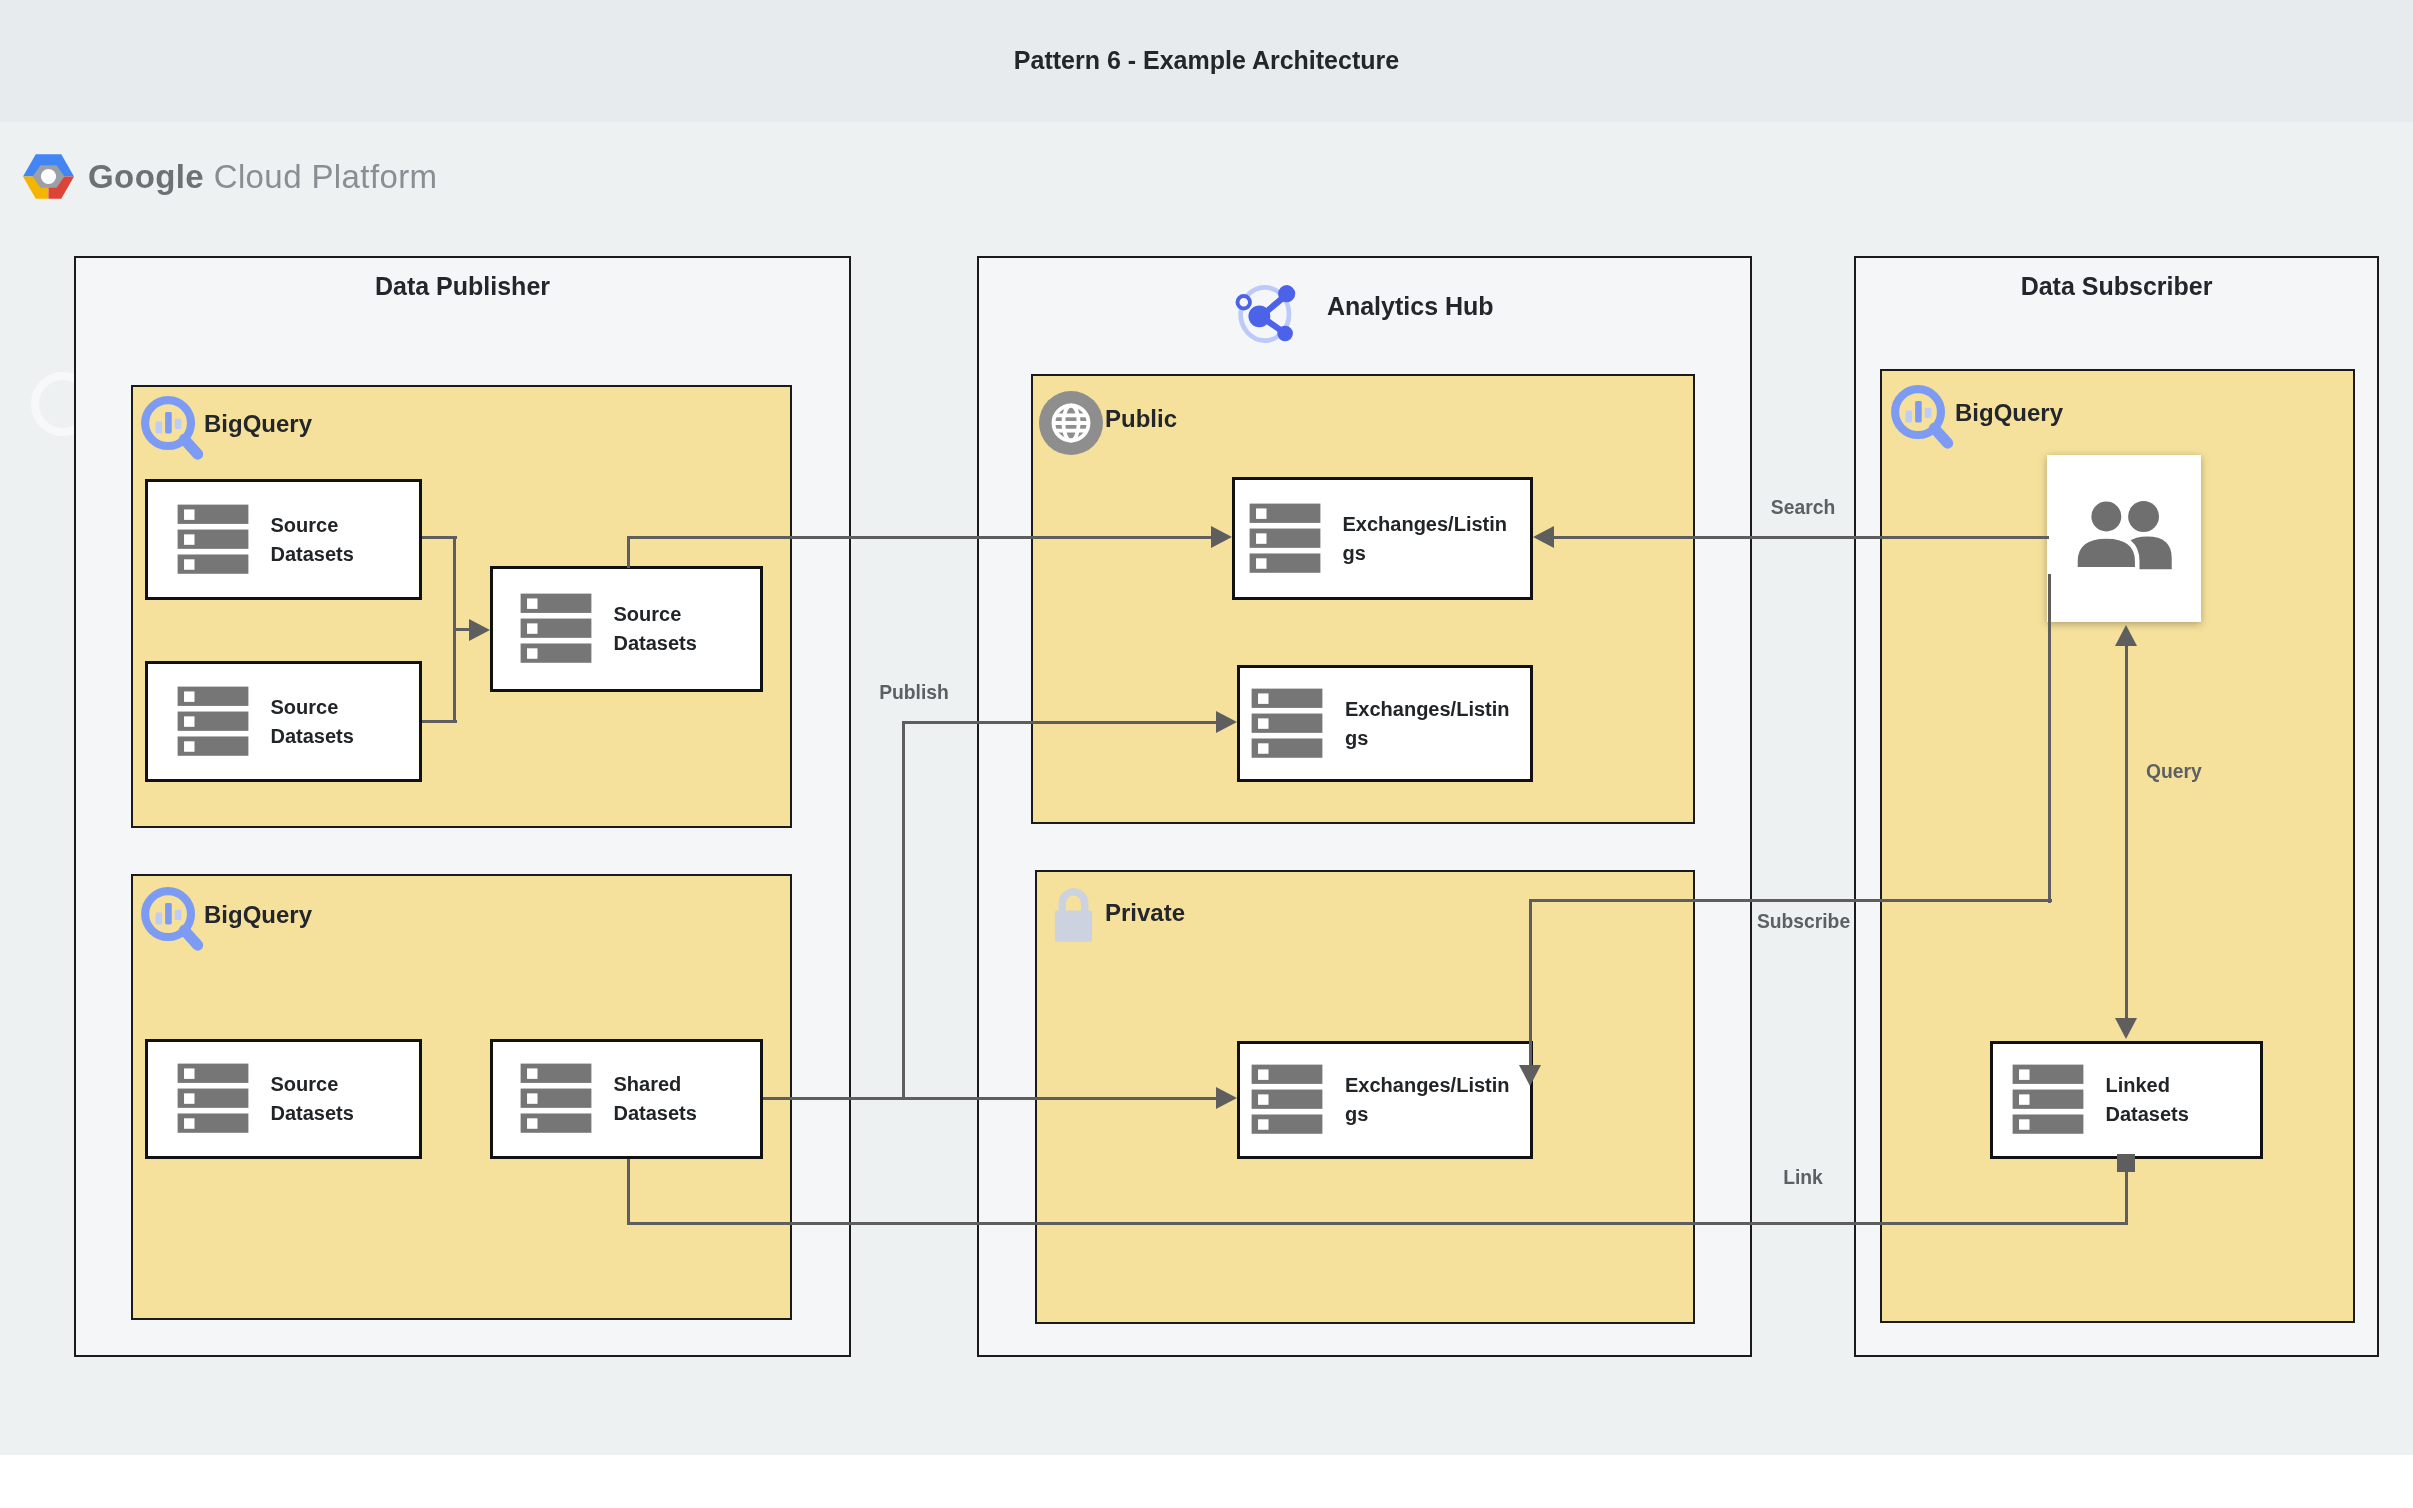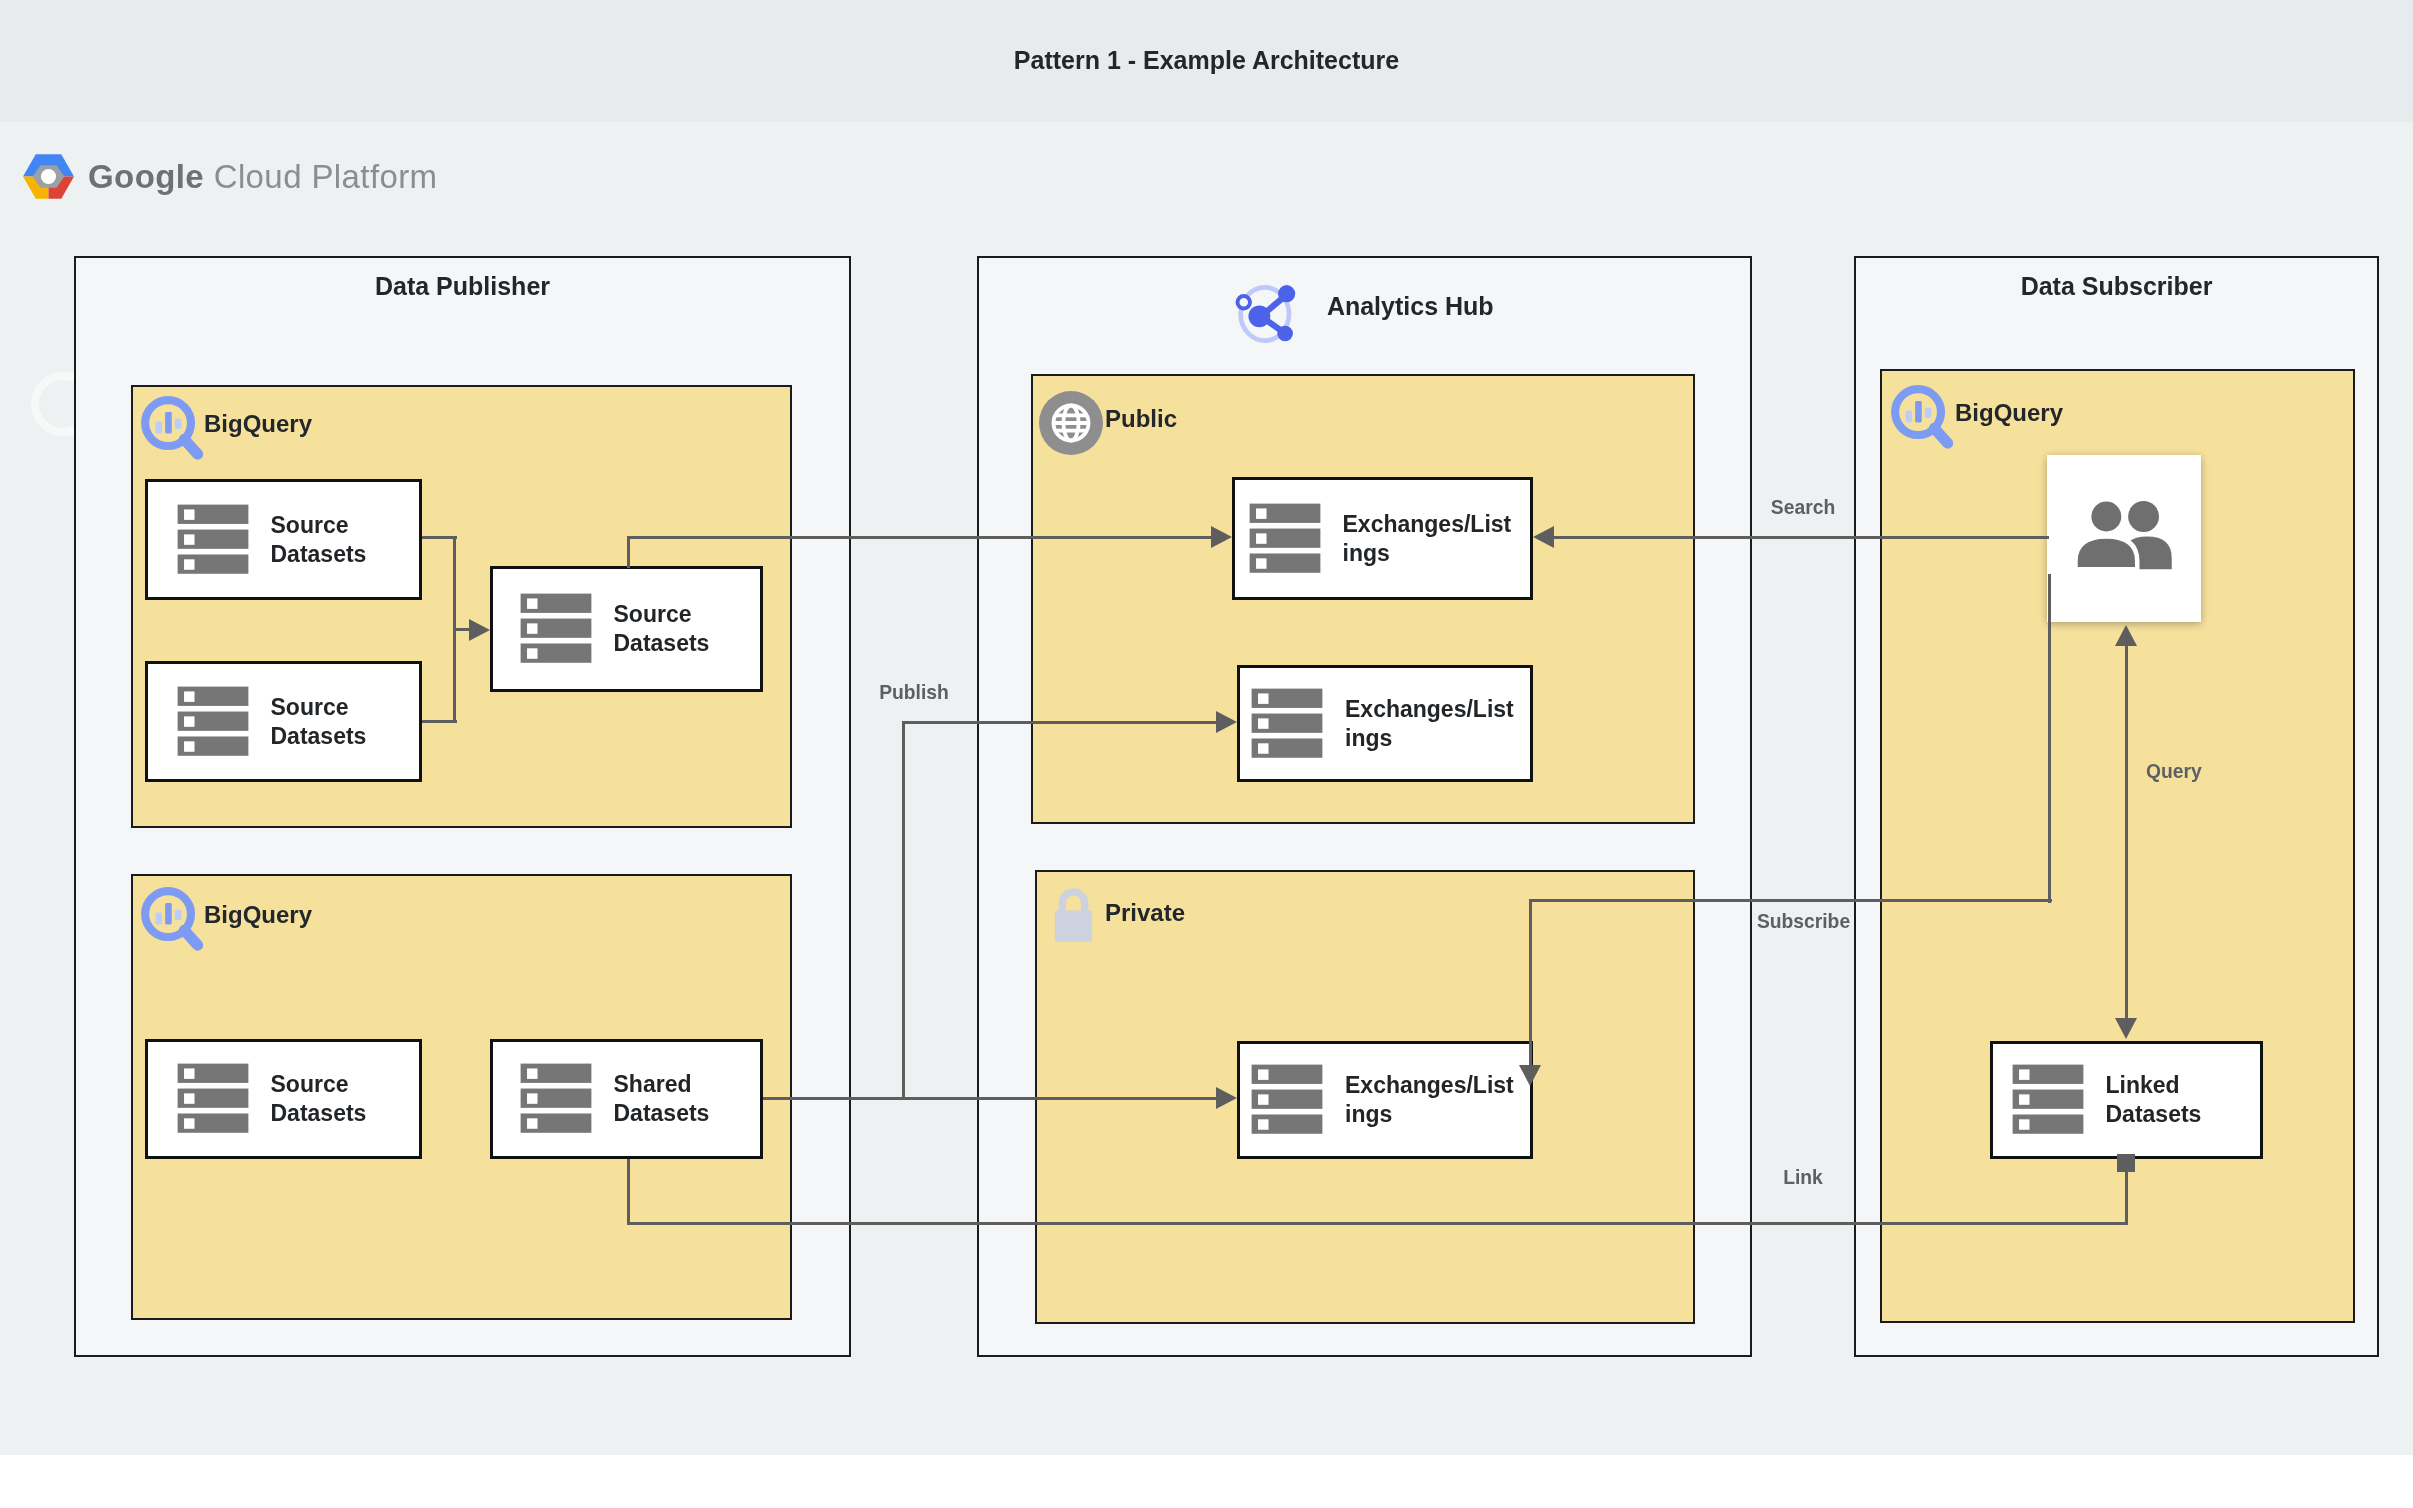--- a/index.html
+++ b/index.html
@@ -94,7 +94,7 @@
 <div id="canvas">
 
   <div class="abs band"></div>
-  <div class="abs page-title">Pattern 1 - Example Architecture</div>
+  <div class="abs page-title">Pattern 6 - Example Architecture</div>
   <div class="abs bottom-strip"></div>
 
   <div class="abs faint-ring" style="left:31px;top:372px;"></div>

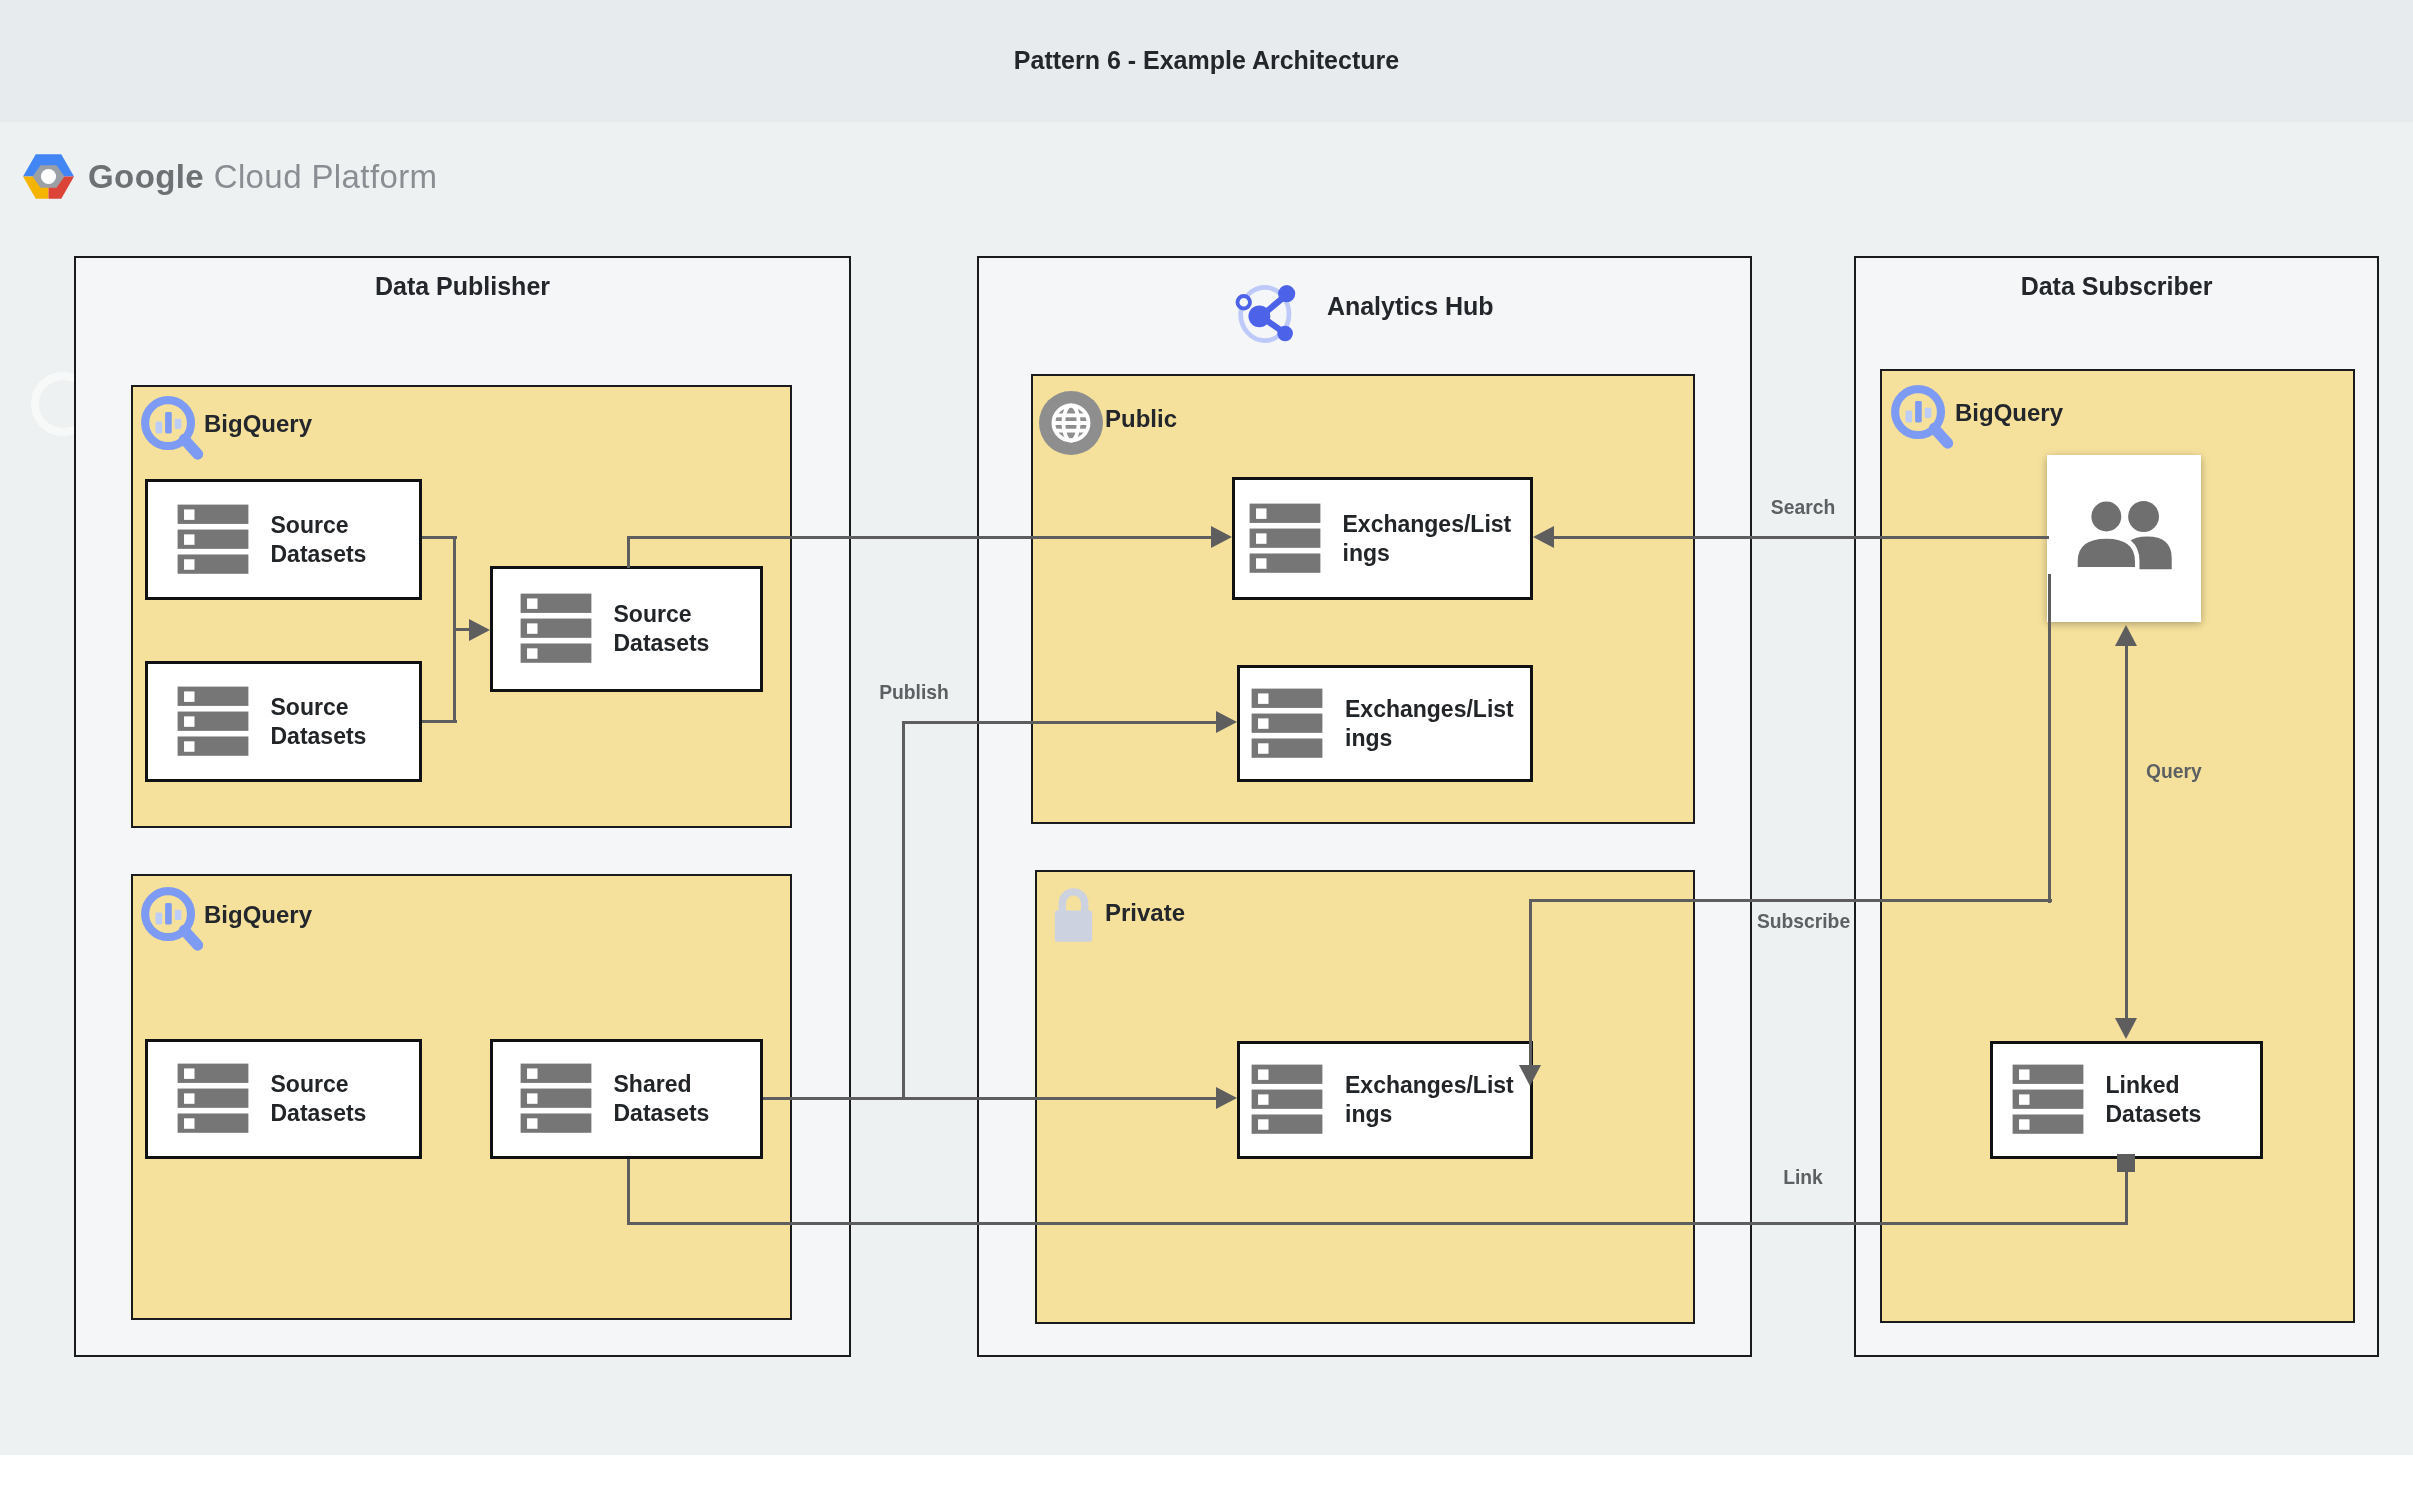--- a/index.html
+++ b/index.html
@@ -14,7 +14,7 @@
   .wbox{background:#ffffff;border:3.2px solid #101112;box-sizing:border-box;display:flex;align-items:center;justify-content:center;gap:21px;}
   .sec-title{font-size:25px;font-weight:bold;color:#23262a;text-align:center;}
   .grp-title{font-size:24px;font-weight:bold;color:#23262a;}
-  .blabel{font-size:23px;font-weight:bold;color:#222528;line-height:29px;}
+  .blabel{font-size:20px;font-weight:bold;color:#222528;line-height:29px;}
   .wrap218{width:175px;word-break:break-all;}
   .wrap170{width:137px;}
   .wrap150{width:121px;}

